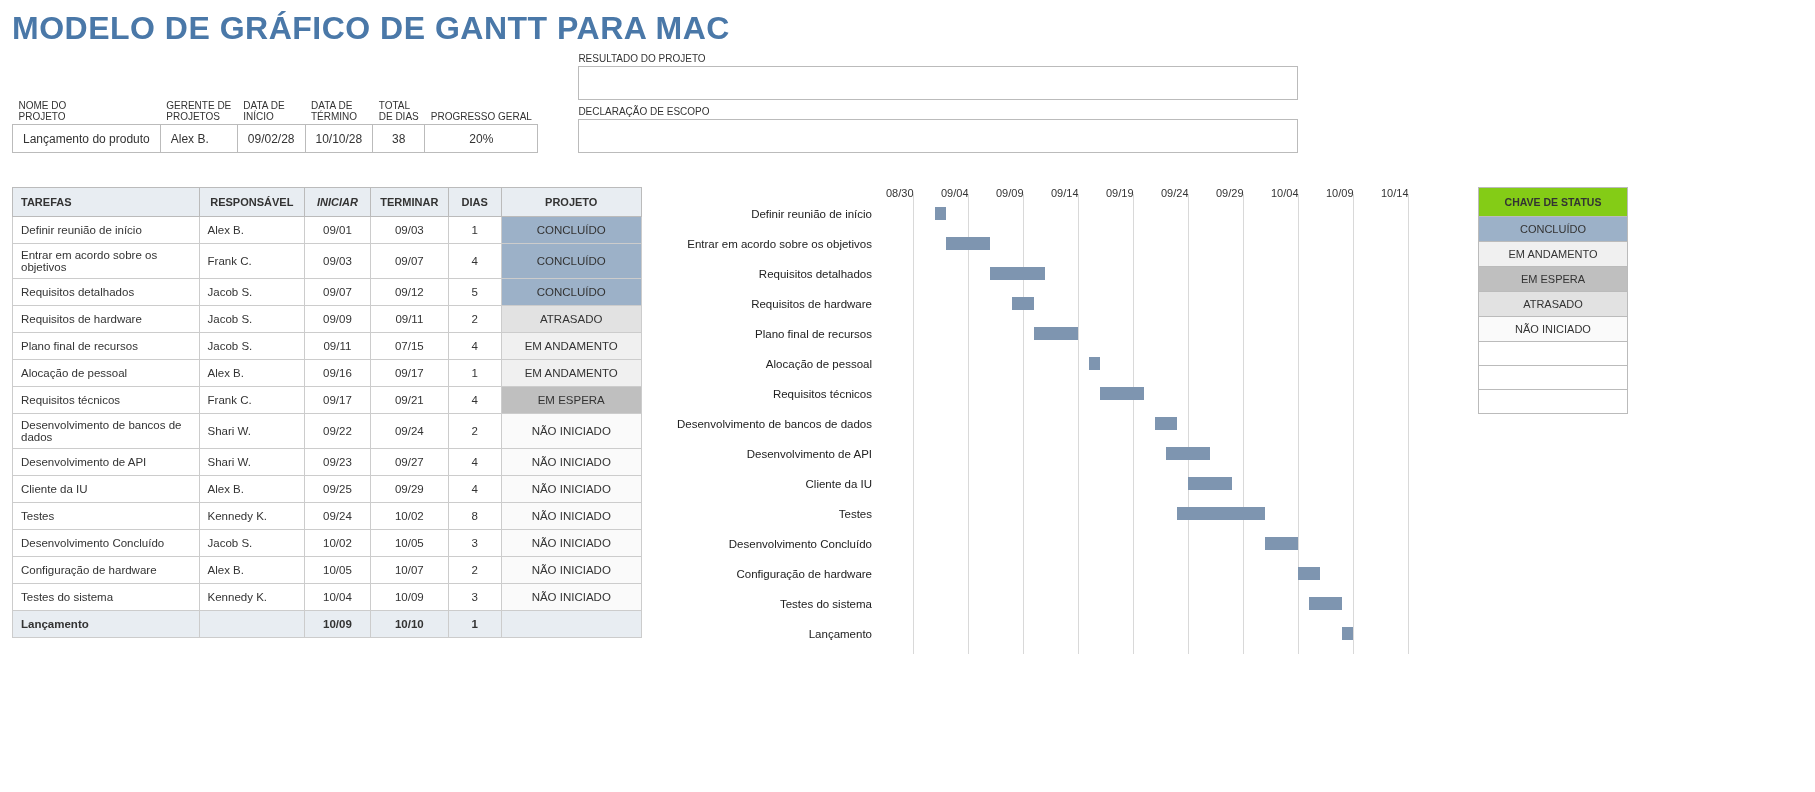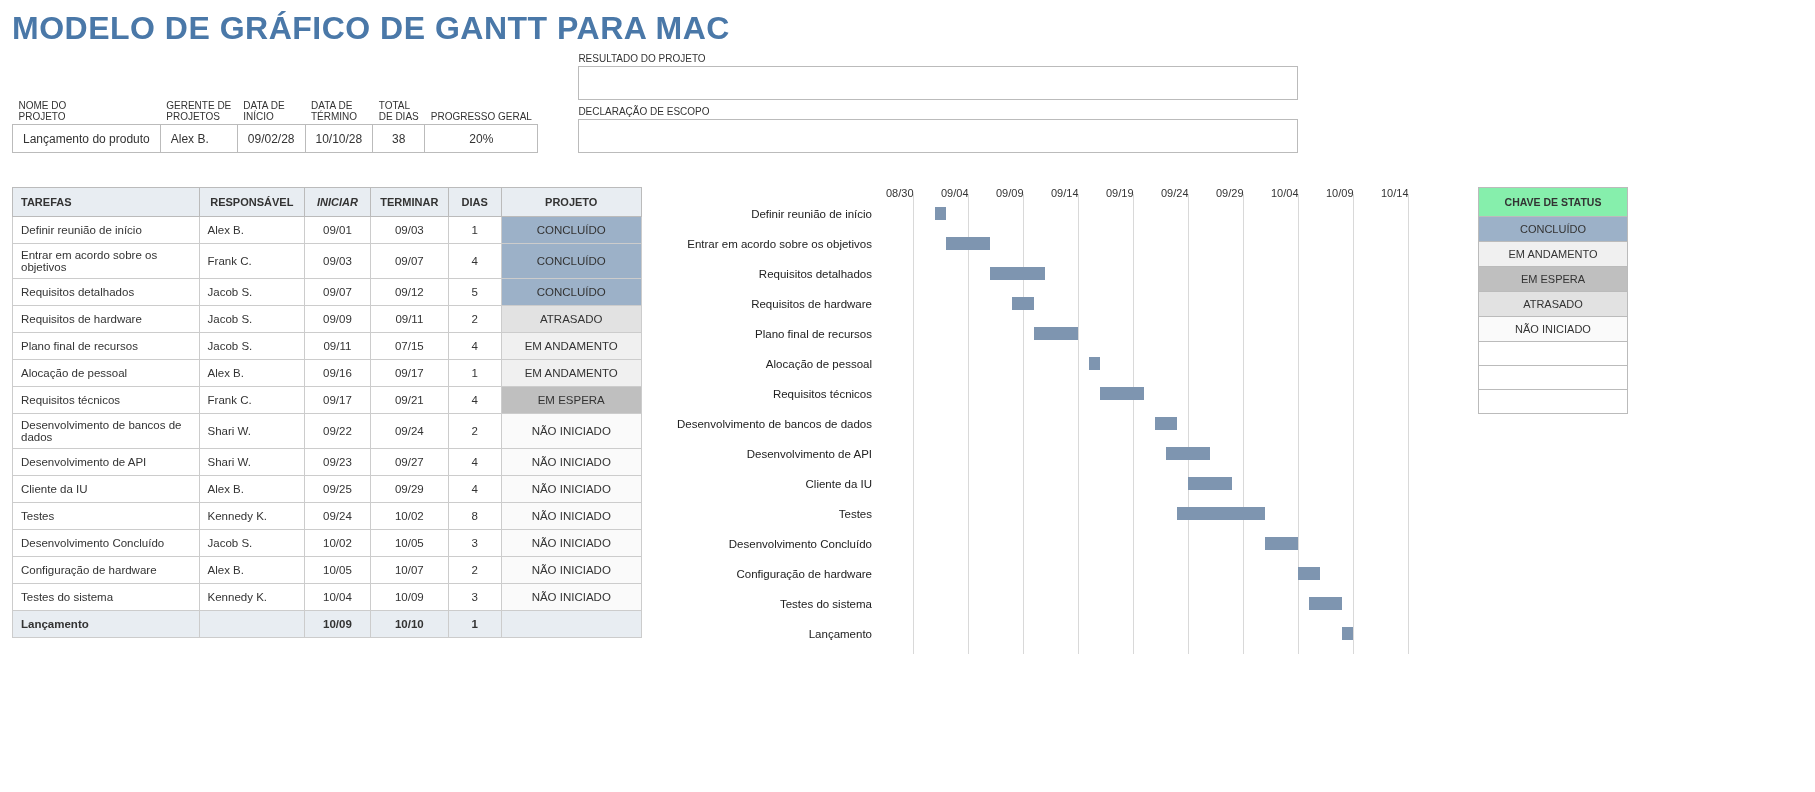--- a/index.html
+++ b/index.html
@@ -59,7 +59,7 @@
   .grid-line { position:absolute; top:-5px; bottom:-5px; width:1px; background:#d9d9d9; }
   .gantt-bar { position:absolute; height:13px; background:#7e95b0; top:8px; }
   .status-key { width: 150px; margin-left: 8px;}
-  .status-key-head { background:#86efac; border:1px solid #bbb; text-align:center;
+  .status-key-head { background:#84cc16; border:1px solid #bbb; text-align:center;
     font-size:10.5px; font-weight:bold; padding:8px 4px;}
   .status-key-cell { border:1px solid #bbb; border-top:none; text-align:center;
     font-size:11px; padding:6px 4px;}

